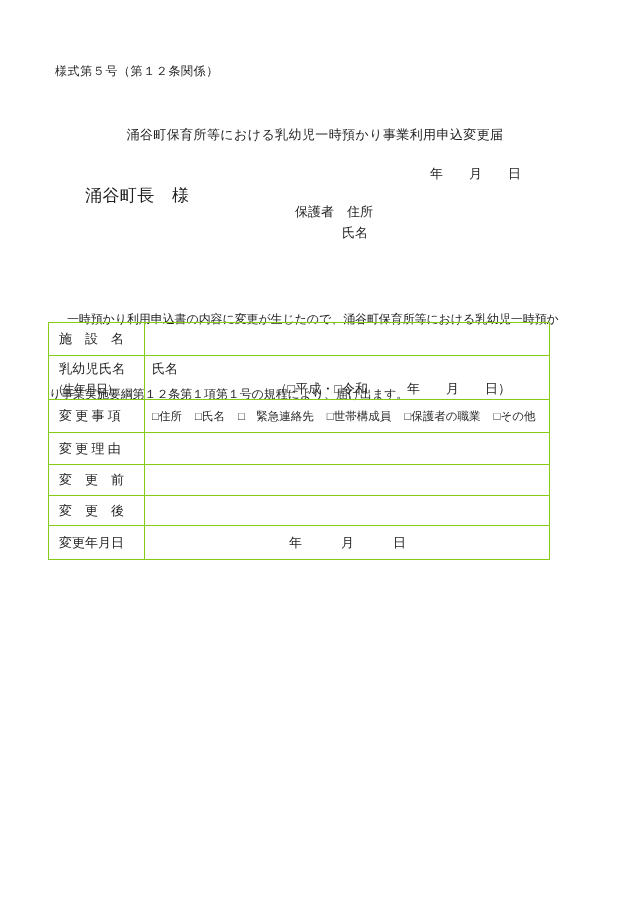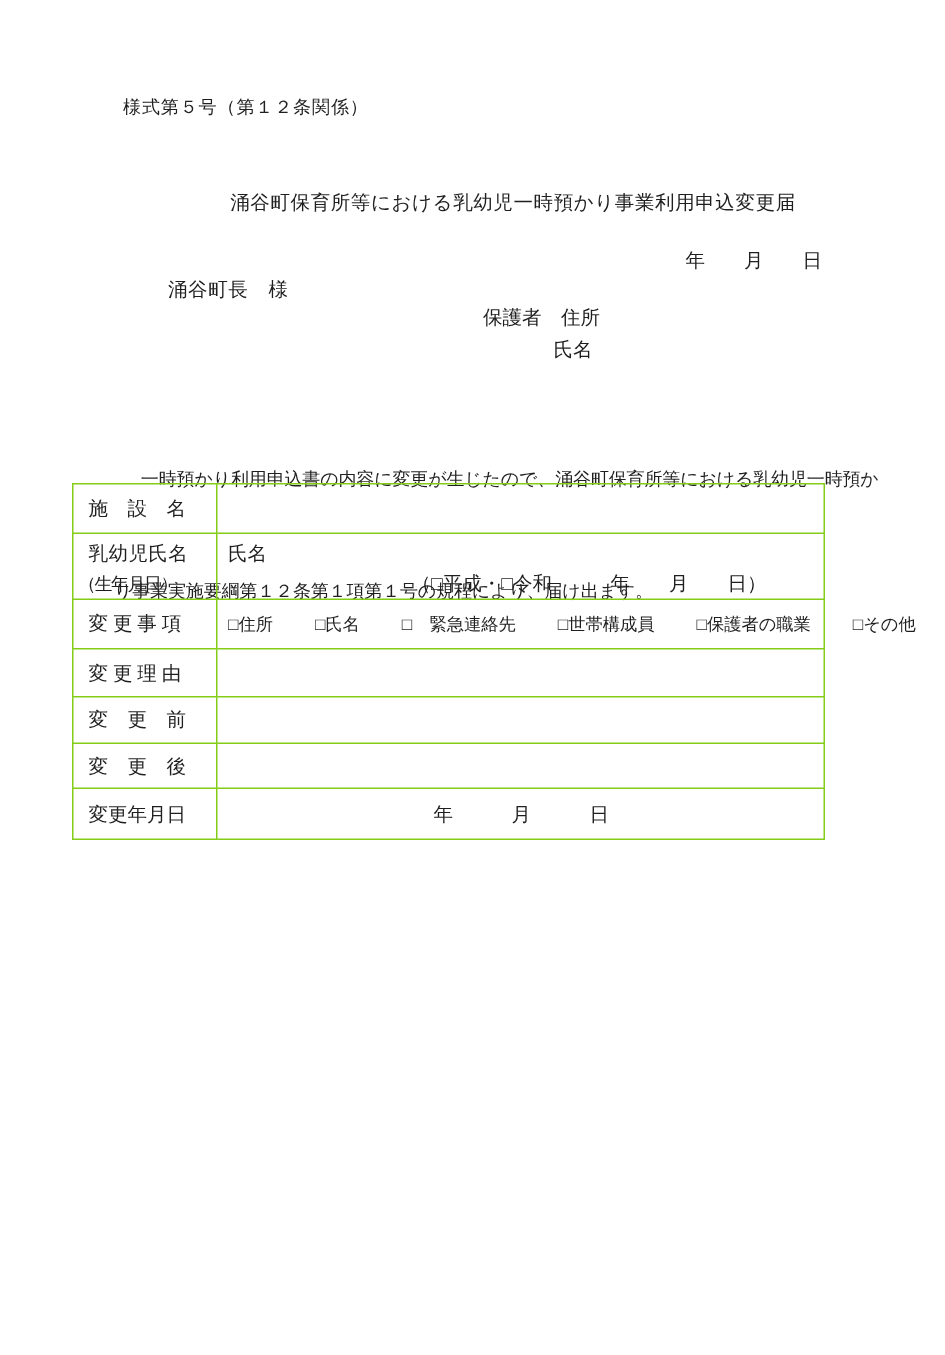--- a/index.html
+++ b/index.html
@@ -12,7 +12,7 @@
     color: #1f1f1f;
     overflow: hidden;
   }
-  .abs { position: absolute; white-space: pre; margin-left: 27px; }
+  .abs { position: absolute; white-space: pre; }
   .form-number { left: 55px; top: 63px; font-size: 12px; letter-spacing: 0.6px; }
   .doc-title { left: 0; top: 126px; width: 100%; text-align: center; font-size: 13px; letter-spacing: 0.4px; }
   .date-line { left: 430px; top: 165px; font-size: 13px; }

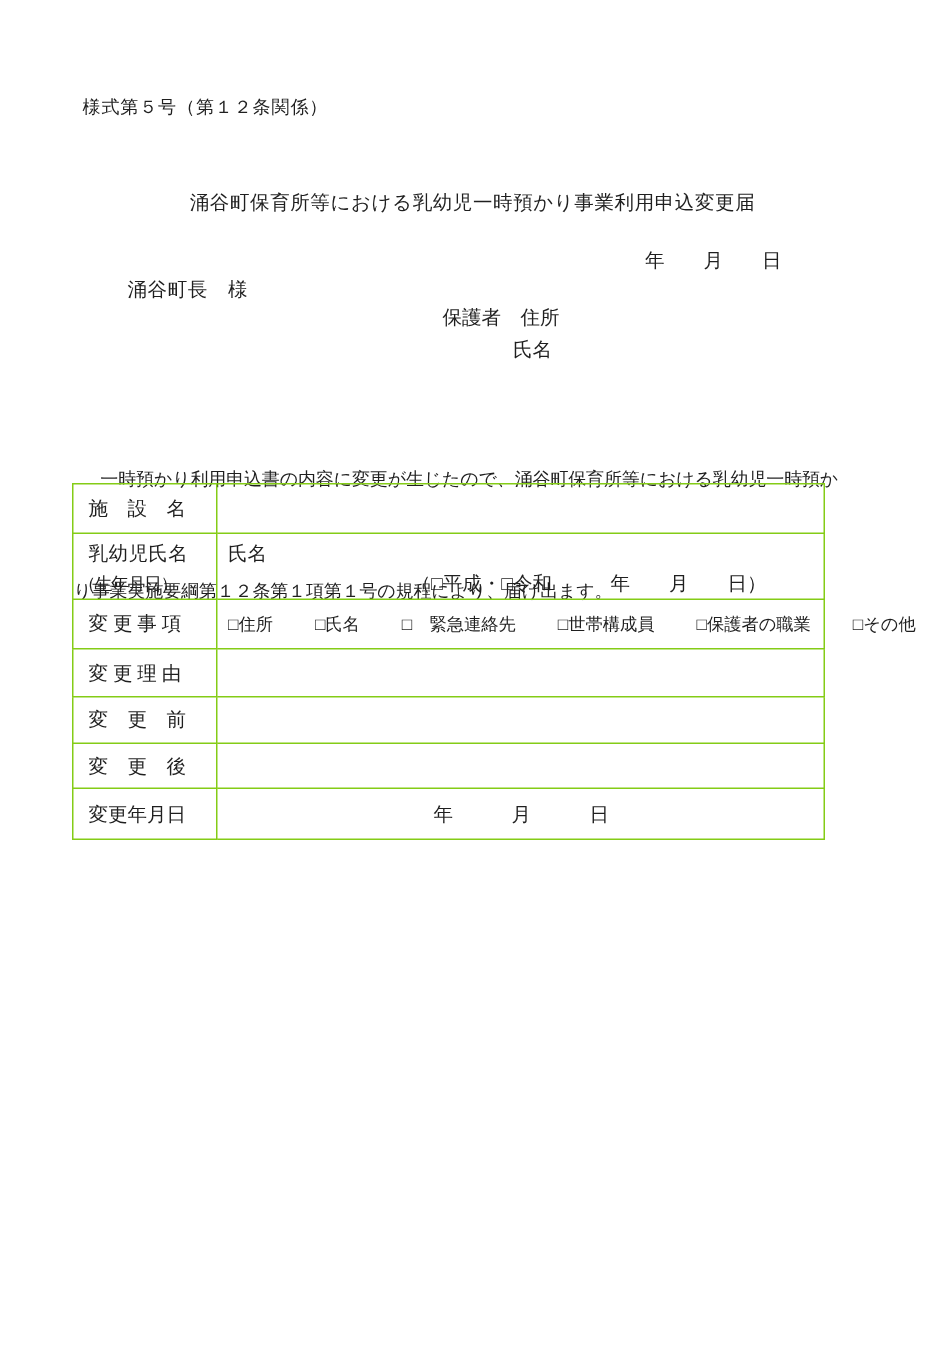--- a/index.html
+++ b/index.html
@@ -16,7 +16,7 @@
   .form-number { left: 55px; top: 63px; font-size: 12px; letter-spacing: 0.6px; }
   .doc-title { left: 0; top: 126px; width: 100%; text-align: center; font-size: 13px; letter-spacing: 0.4px; }
   .date-line { left: 430px; top: 165px; font-size: 13px; }
-  .addressee { left: 85px; top: 184px; font-size: 13px; letter-spacing: 0.4px; }
+  .addressee { left: 85px; top: 184px; font-size: 17px; letter-spacing: 0.4px; }
   .guardian-address { left: 295px; top: 203px; font-size: 13px; }
   .guardian-name { left: 342px; top: 224px; font-size: 13px; }
   .body-par { left: 49px; top: 257px; width: 512px; font-size: 12px; line-height: 25px; letter-spacing: -0.1px; }

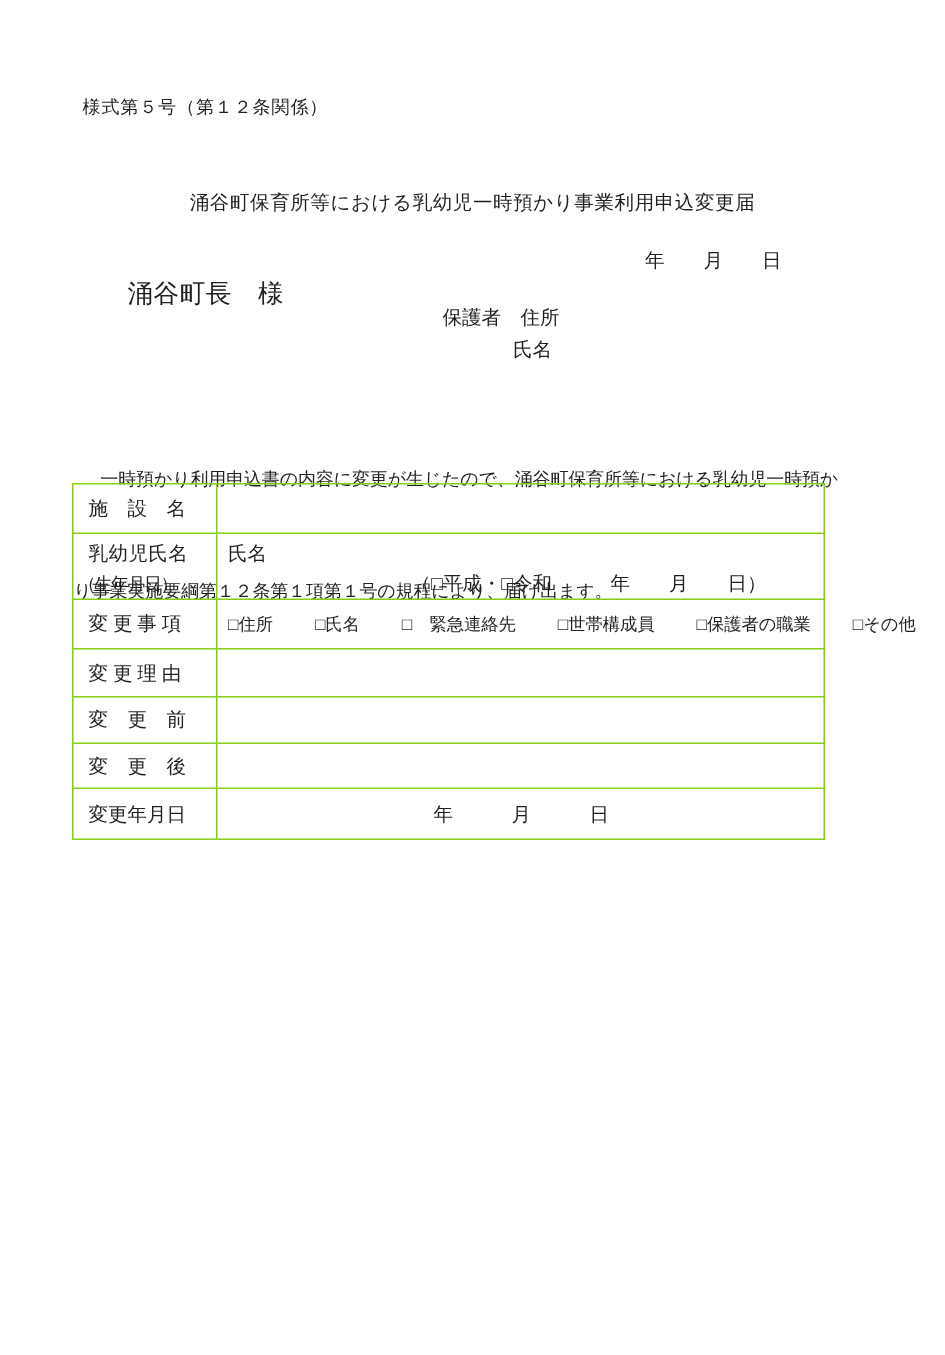--- a/index.html
+++ b/index.html
@@ -51,7 +51,7 @@
   .lbl-line2 { line-height: 20px; font-size: 12px; letter-spacing: -1px; margin-left: -7px; white-space: pre; }
   .val-line1 { line-height: 20px; }
   .val-line2 { line-height: 20px; text-align: right; padding-right: 32px; white-space: pre; }
-  .chk-row { display: flex; gap: 28px; align-items: center; font-size: 11.5px; }
+  .chk-row { display: flex; gap: 13px; align-items: center; font-size: 11.5px; }
   .chk-row span { white-space: pre; }
   .val-center { text-align: center; white-space: pre; }
 </style>

